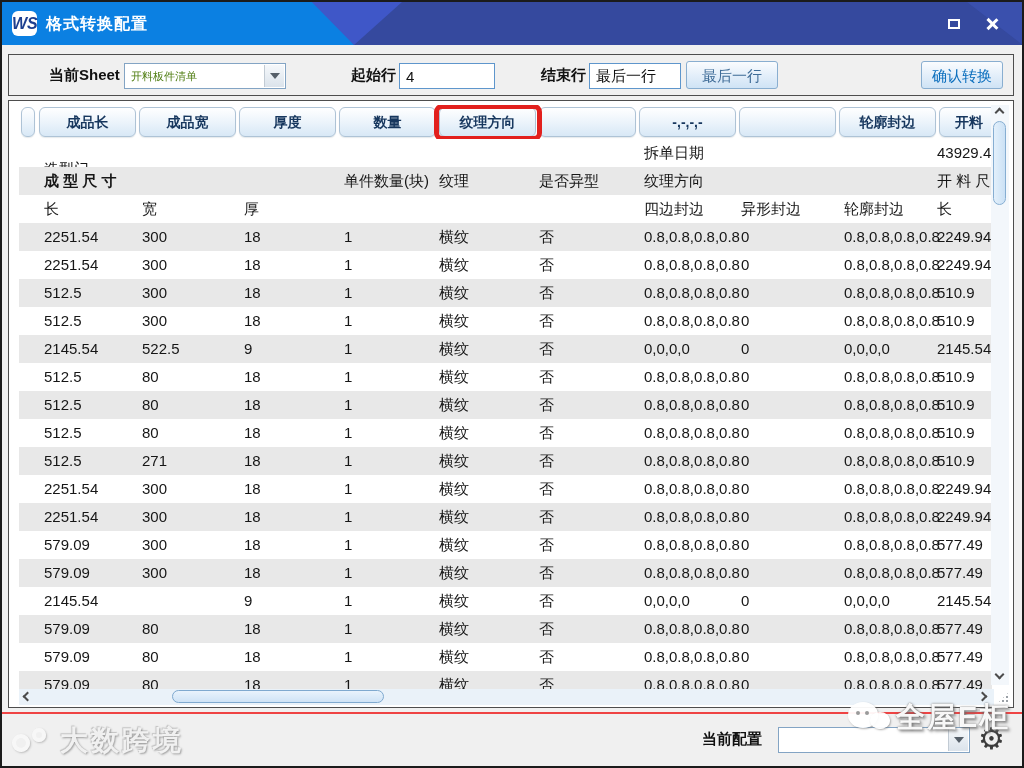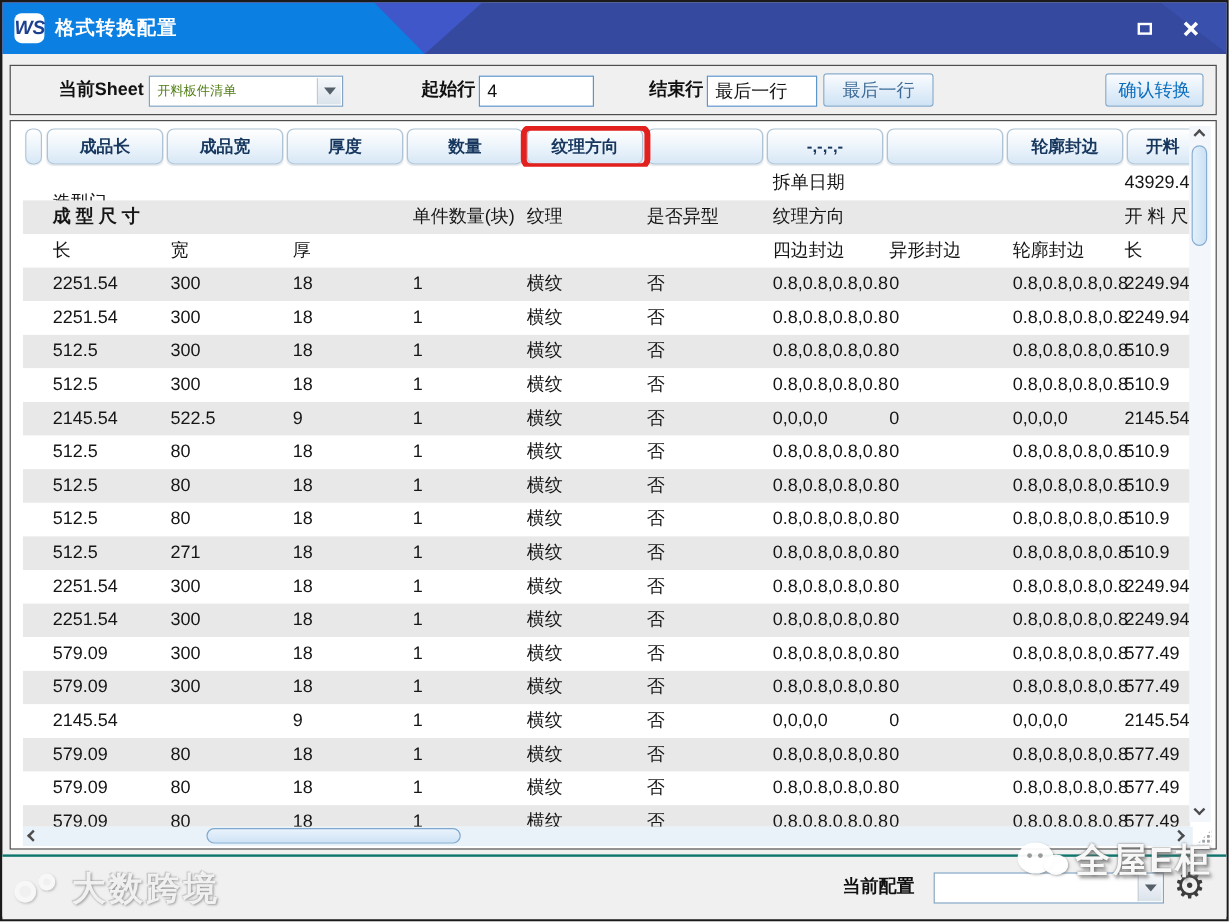--- a/index.html
+++ b/index.html
@@ -78,7 +78,7 @@
     background-image:radial-gradient(#9aa0a6 1.1px,transparent 1.3px);background-size:4px 4px;
     clip-path:polygon(100% 0,100% 100%,0 100%);}
   
-  .statusbar{position:absolute;left:2px;top:712px;width:1020px;height:52px;background:#f0f0f0;border-top:2px solid #0f766e;}
+  .statusbar{position:absolute;left:2px;top:712px;width:1020px;height:52px;background:#f0f0f0;border-top:2px solid #ef4444;}
   .sb-label{position:absolute;left:700px;top:0;height:50px;line-height:50px;font-size:15px;font-weight:bold;color:#111;}
   .sb-combo{left:776px;top:13px;width:192px;height:26px;}
   .gear{position:absolute;left:976px;top:7px;font-size:30px;color:#3c3c3c;line-height:36px;}

